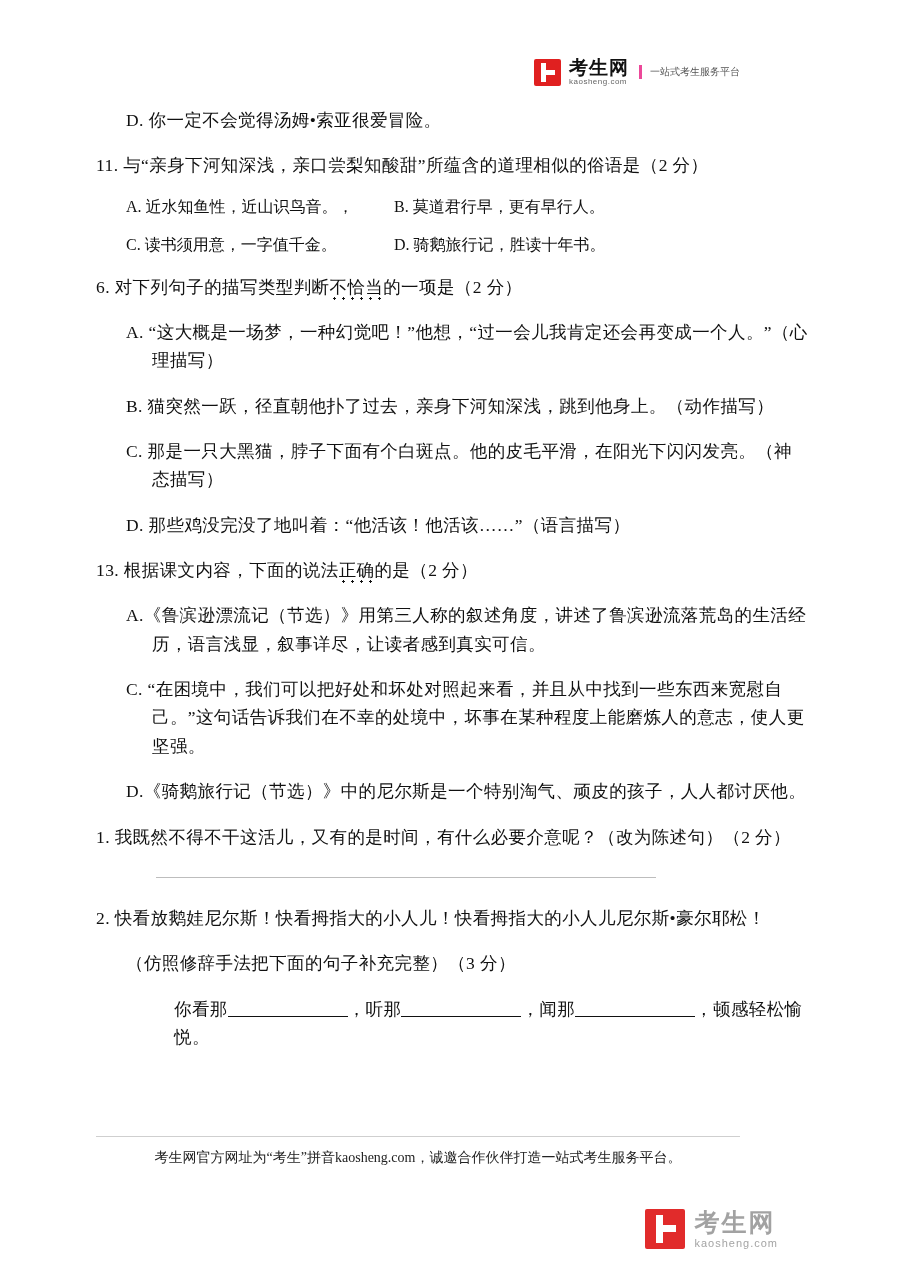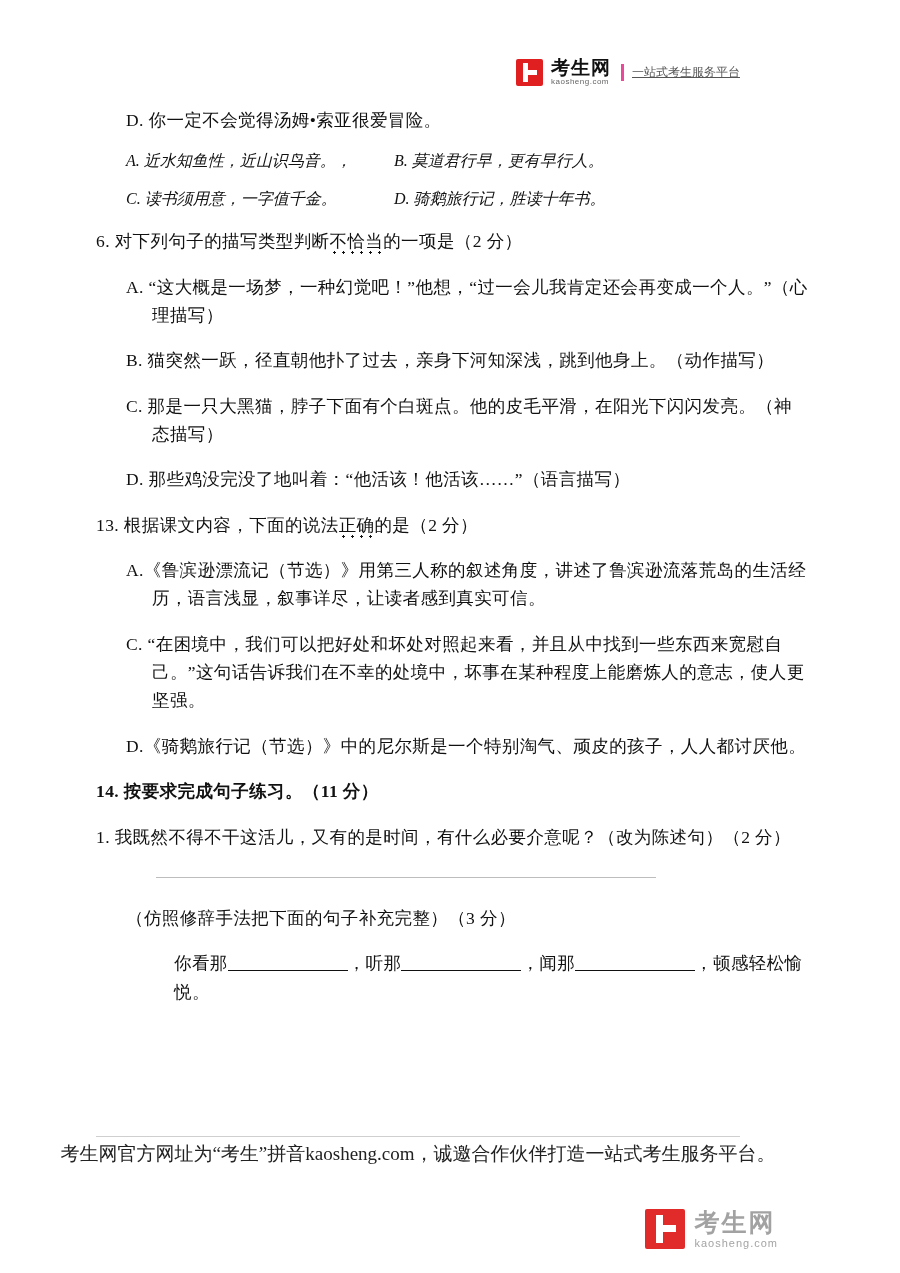--- a/index.html
+++ b/index.html
@@ -77,13 +77,12 @@
   }
   .logo-slogan {
     font-family: "Liberation Sans", sans-serif;
-    font-size: 12px;
+    font-size: 10px;
     color: #555555;
     border-left: 3px solid #ec4899;
     padding-left: 8px;
     margin-left: 2px;
     white-space: nowrap;
-    text-decoration: underline;
   }
 
   

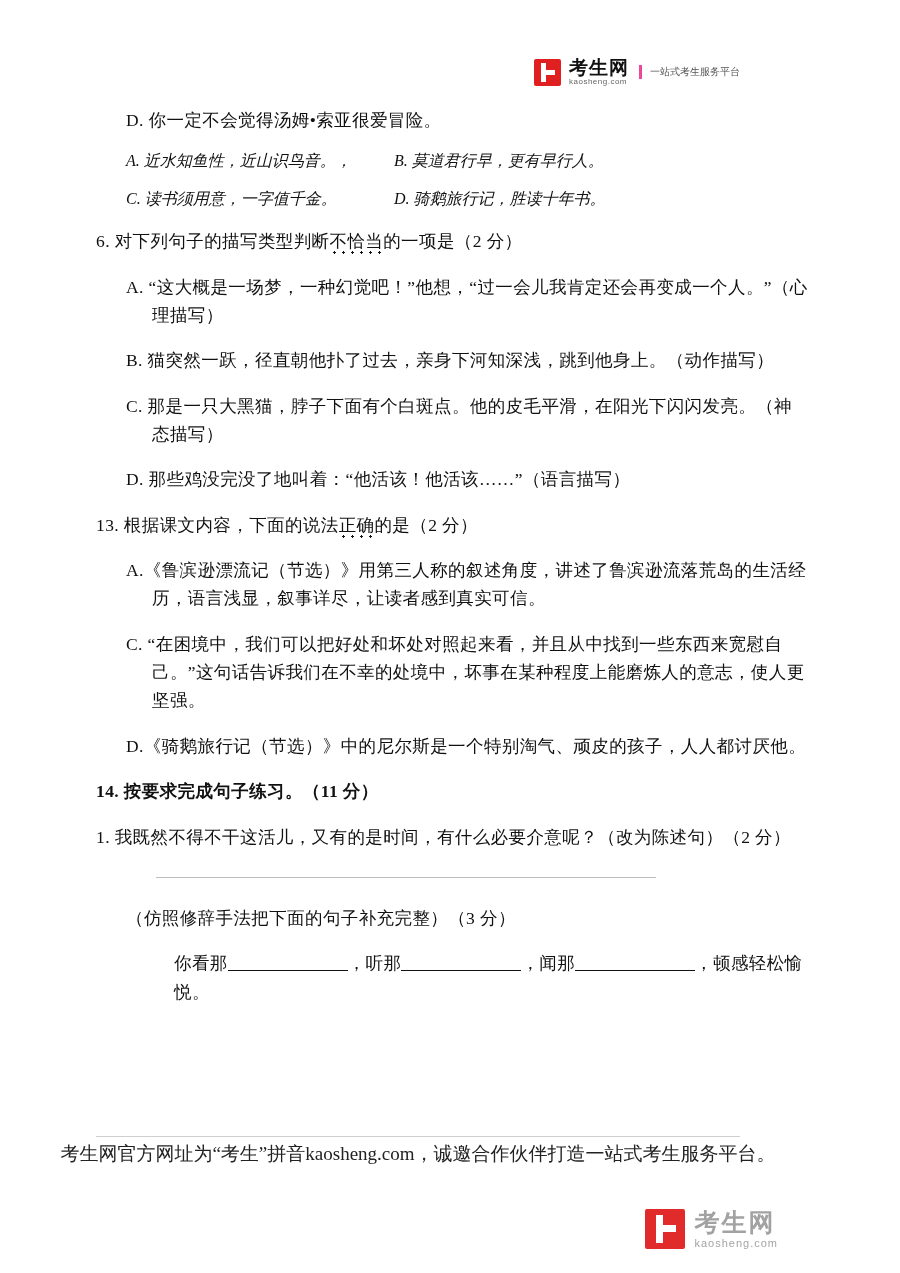--- a/index.html
+++ b/index.html
@@ -241,6 +241,7 @@
 
     <p class="line indent-1">D. 你一定不会觉得汤姆•索亚很爱冒险。</p>
 
+    <p class="line hang">11. 与“亲身下河知深浅，亲口尝梨知酸甜”所蕴含的道理相似的俗语是（2 分）</p>
     <div class="opt-row">
       <span class="opt-a indent-1">A. 近水知鱼性，近山识鸟音。，</span>
       <span>B. 莫道君行早，更有早行人。</span>

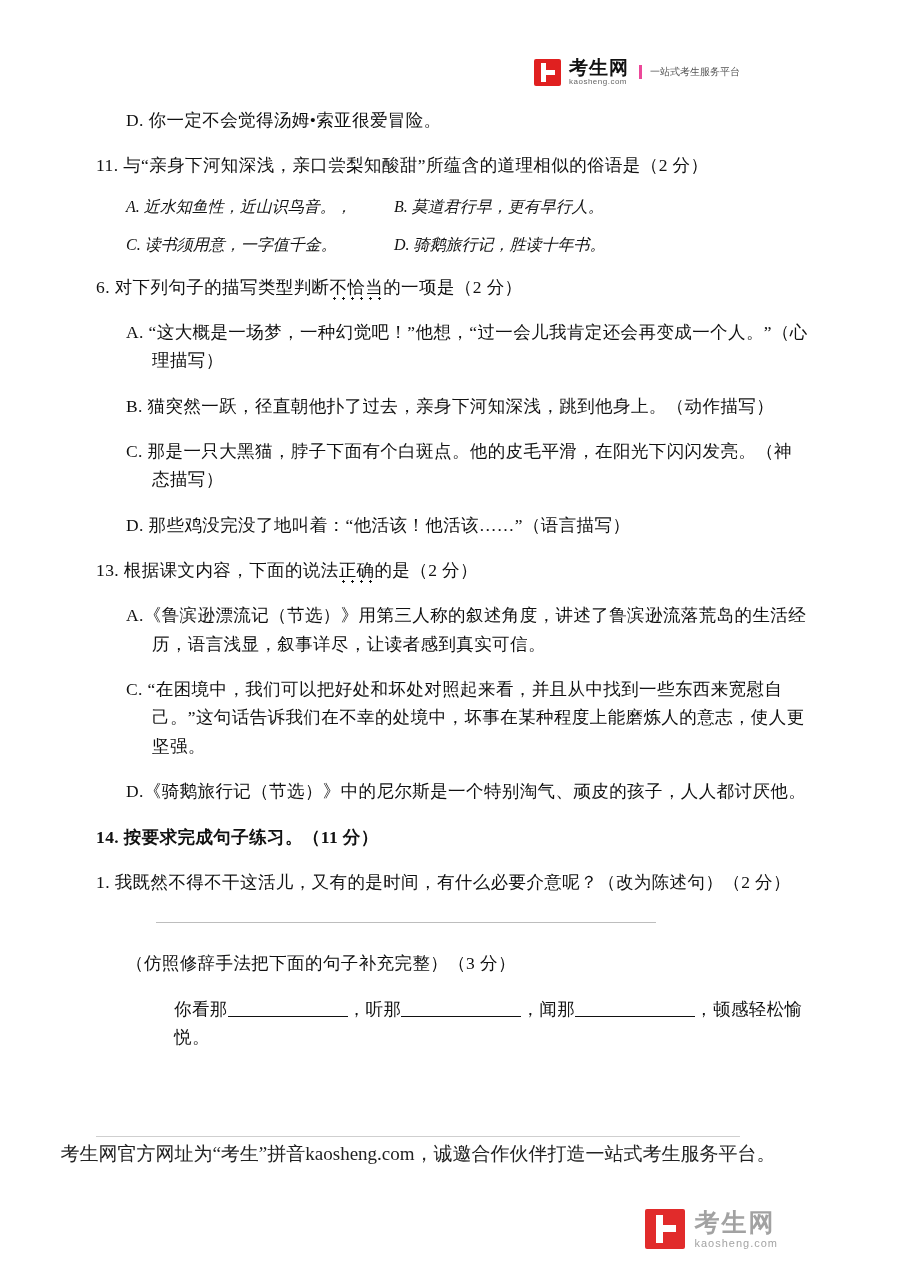--- a/index.html
+++ b/index.html
@@ -110,7 +110,6 @@
   .opt-row {
     display: flex;
     margin: 0 0 17px 0;
-    font-style: italic;
   }
   .opt-a { width: 268px; flex: 0 0 268px; }
   .bold {

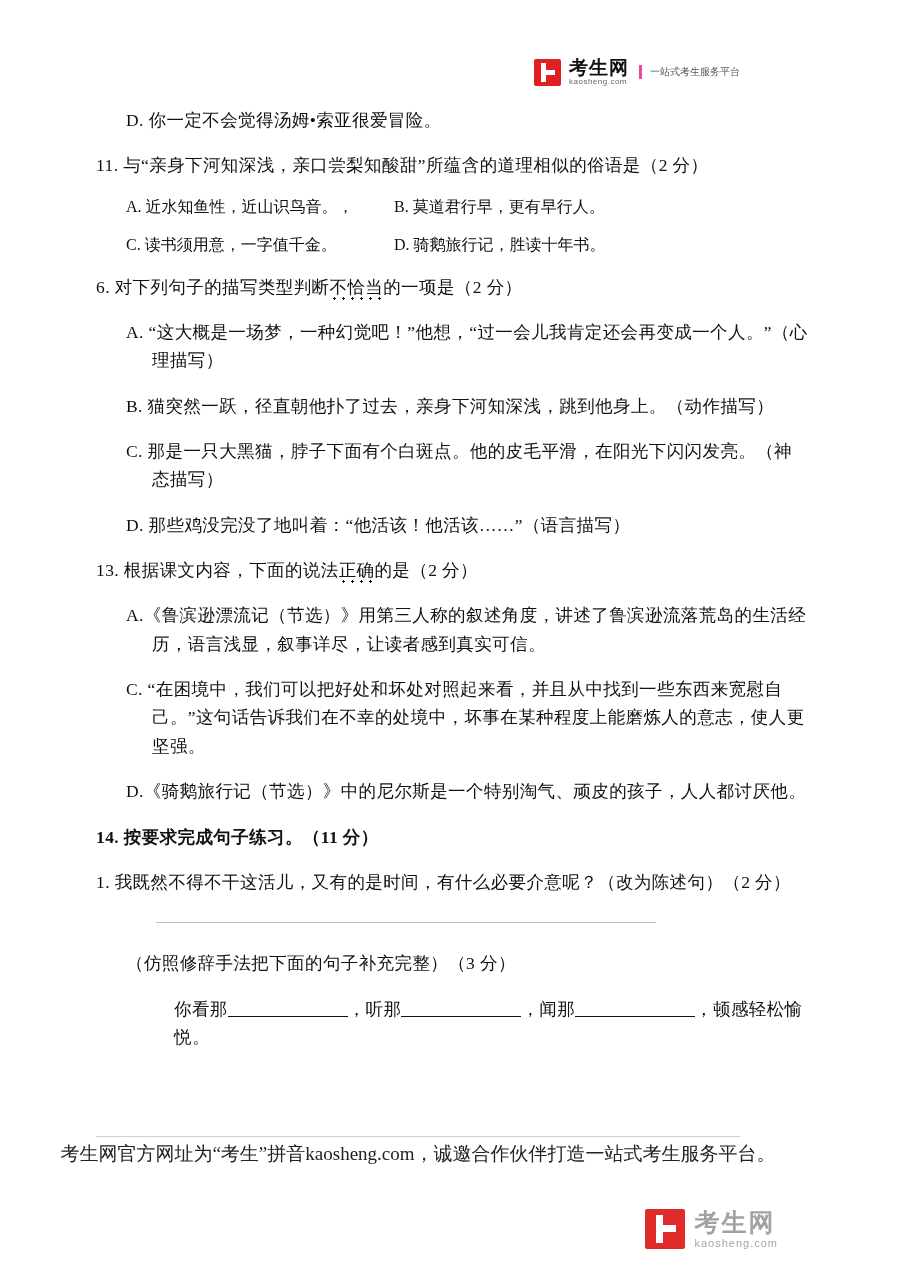--- a/index.html
+++ b/index.html
@@ -261,7 +261,6 @@
     <p class="line hang2">C. “在困境中，我们可以把好处和坏处对照起来看，并且从中找到一些东西来宽慰自己。”这句话告诉我们在不幸的处境中，坏事在某种程度上能磨炼人的意志，使人更坚强。</p>
     <p class="line hang2">D.《骑鹅旅行记（节选）》中的尼尔斯是一个特别淘气、顽皮的孩子，人人都讨厌他。</p>
 
-    <p class="line bold">14. 按要求完成句子练习。（11 分）</p>
     <p class="line hang">1. 我既然不得不干这活儿，又有的是时间，有什么必要介意呢？（改为陈述句）（2 分）</p>
     <hr class="answer-rule">
     <p class="line indent-1">（仿照修辞手法把下面的句子补充完整）（3 分）</p>

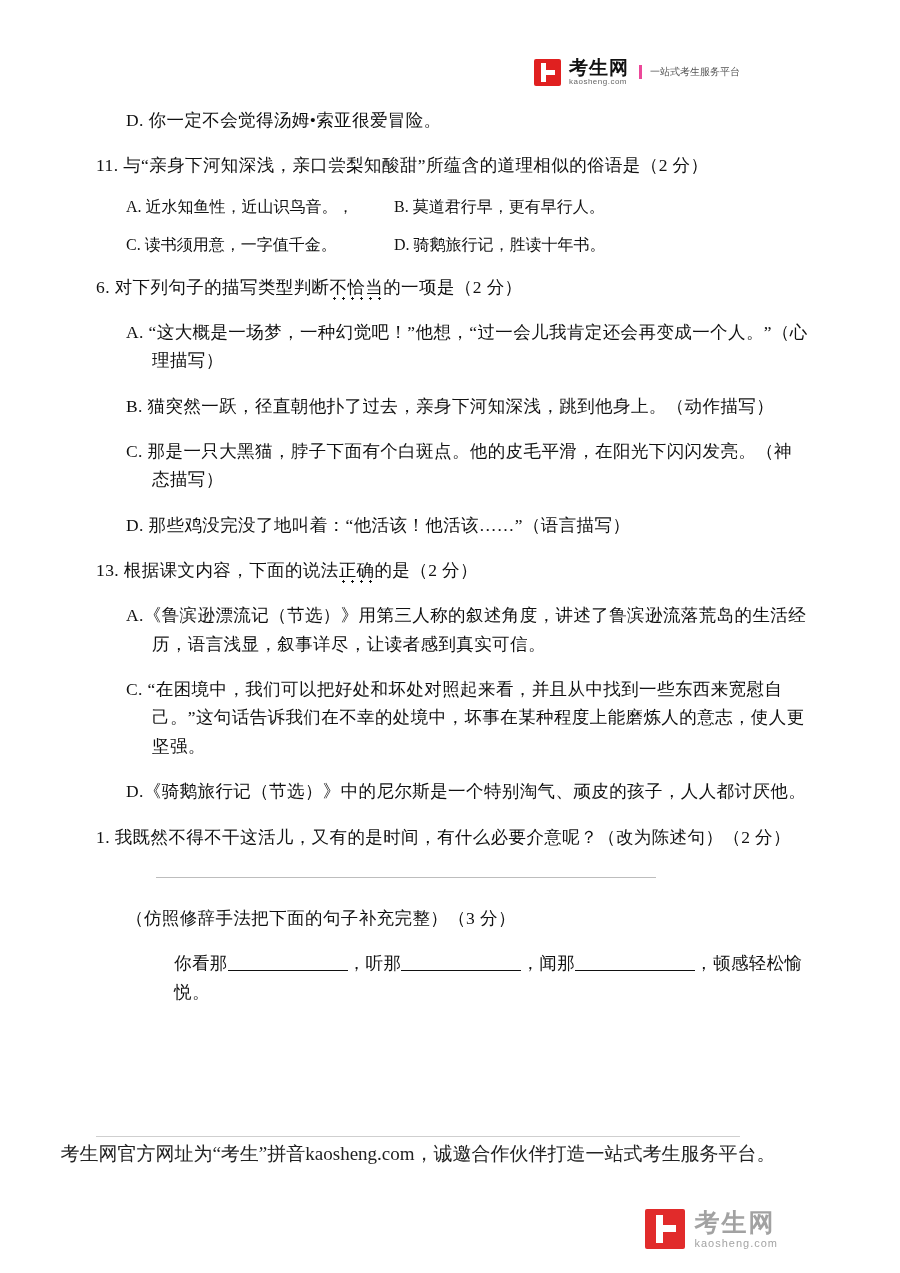--- a/index.html
+++ b/index.html
@@ -263,6 +263,7 @@
 
     <p class="line hang">1. 我既然不得不干这活儿，又有的是时间，有什么必要介意呢？（改为陈述句）（2 分）</p>
     <hr class="answer-rule">
+    <p class="line hang">2. 快看放鹅娃尼尔斯！快看拇指大的小人儿！快看拇指大的小人儿尼尔斯•豪尔耶松！</p>
     <p class="line indent-1">（仿照修辞手法把下面的句子补充完整）（3 分）</p>
     <p class="line blank-row">
       <span>你看那</span><span class="blank"></span><span>，听那</span><span class="blank"></span><span>，闻那</span><span class="blank"></span><span>，顿感轻松愉悦。</span>

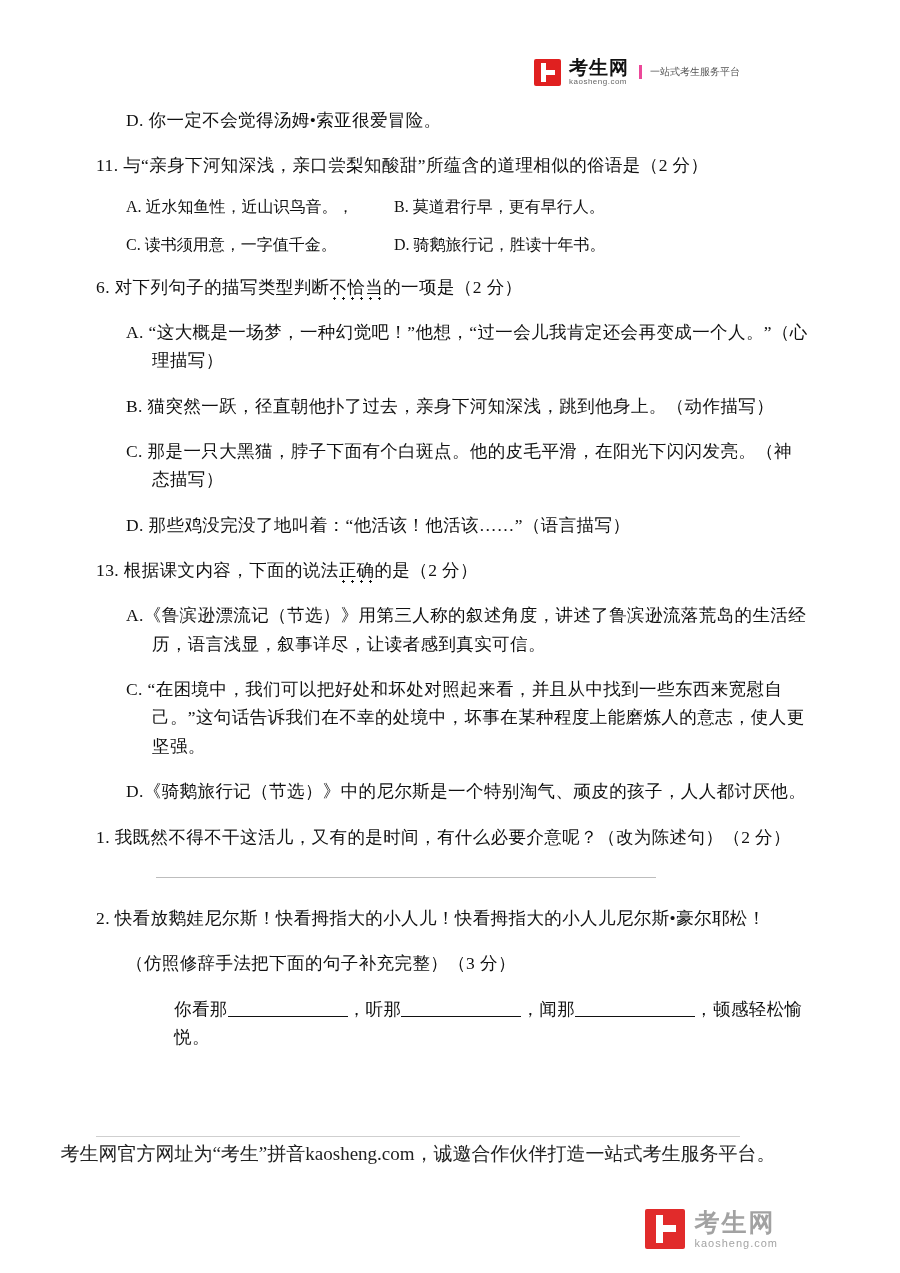--- a/index.html
+++ b/index.html
@@ -153,7 +153,7 @@
     right: 0;
     bottom: 106px;
     text-align: center;
-    font-size: 19px;
+    font-size: 14px;
     color: #222222;
   }
   .footer .en {

